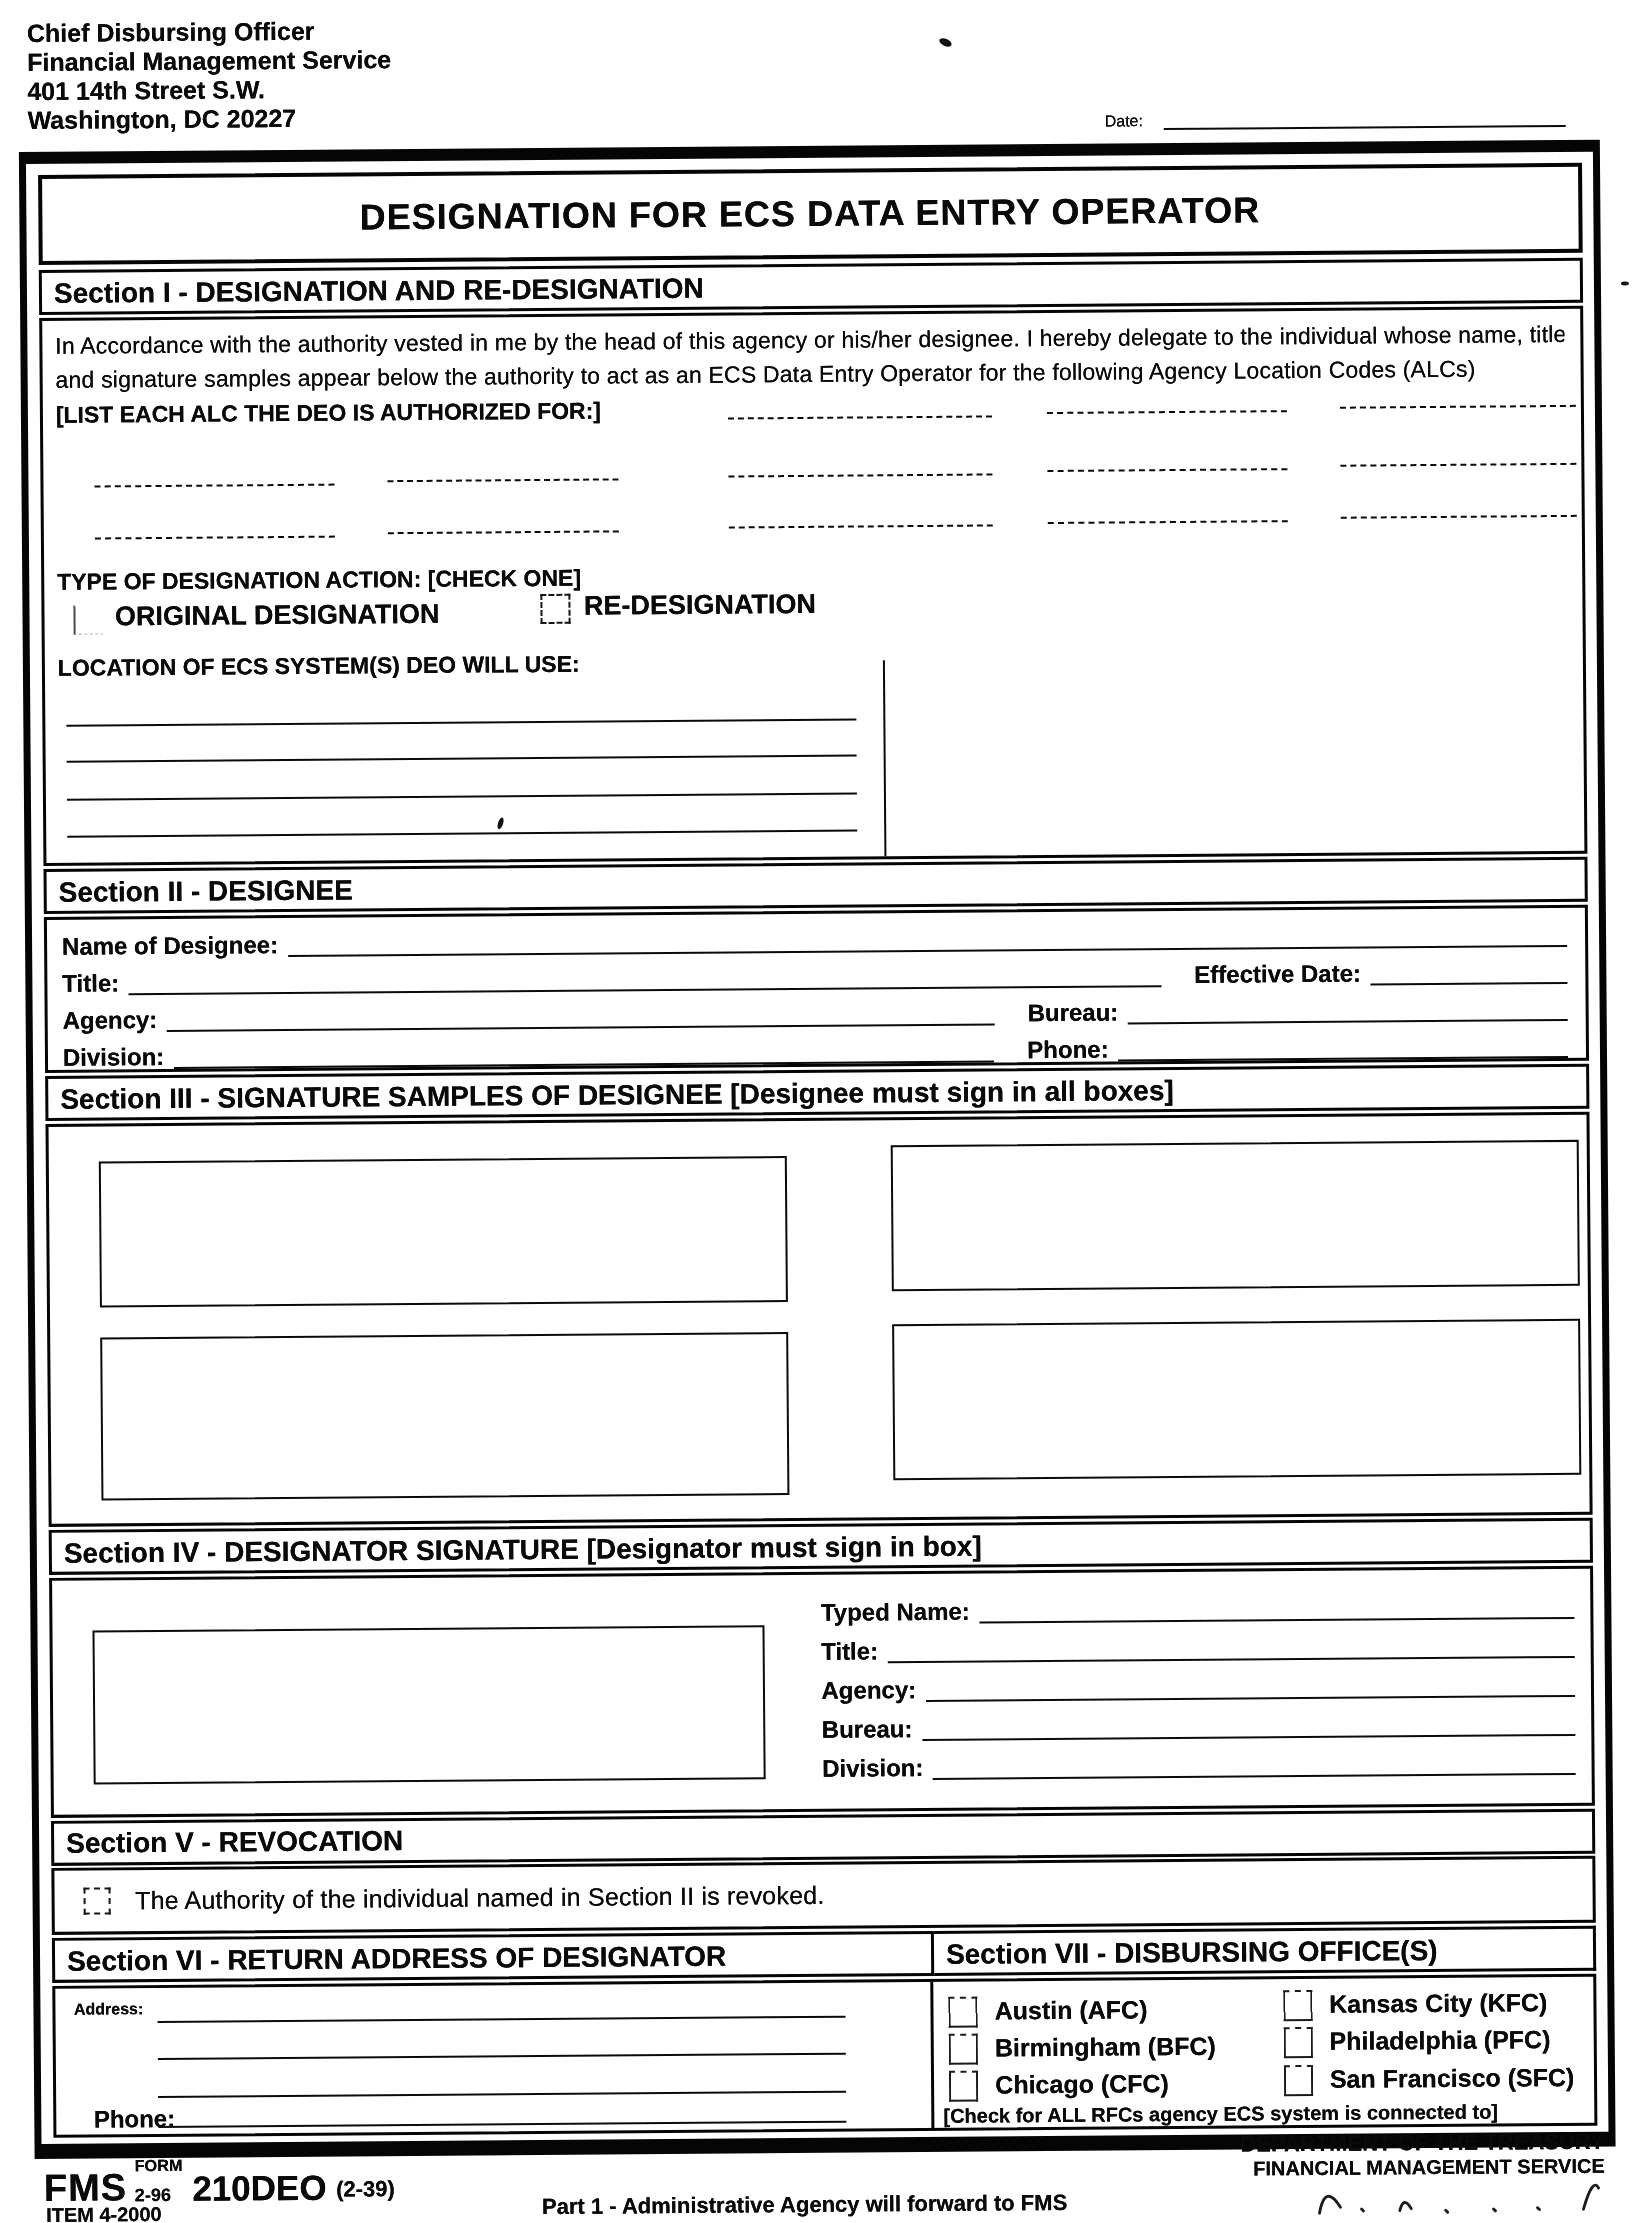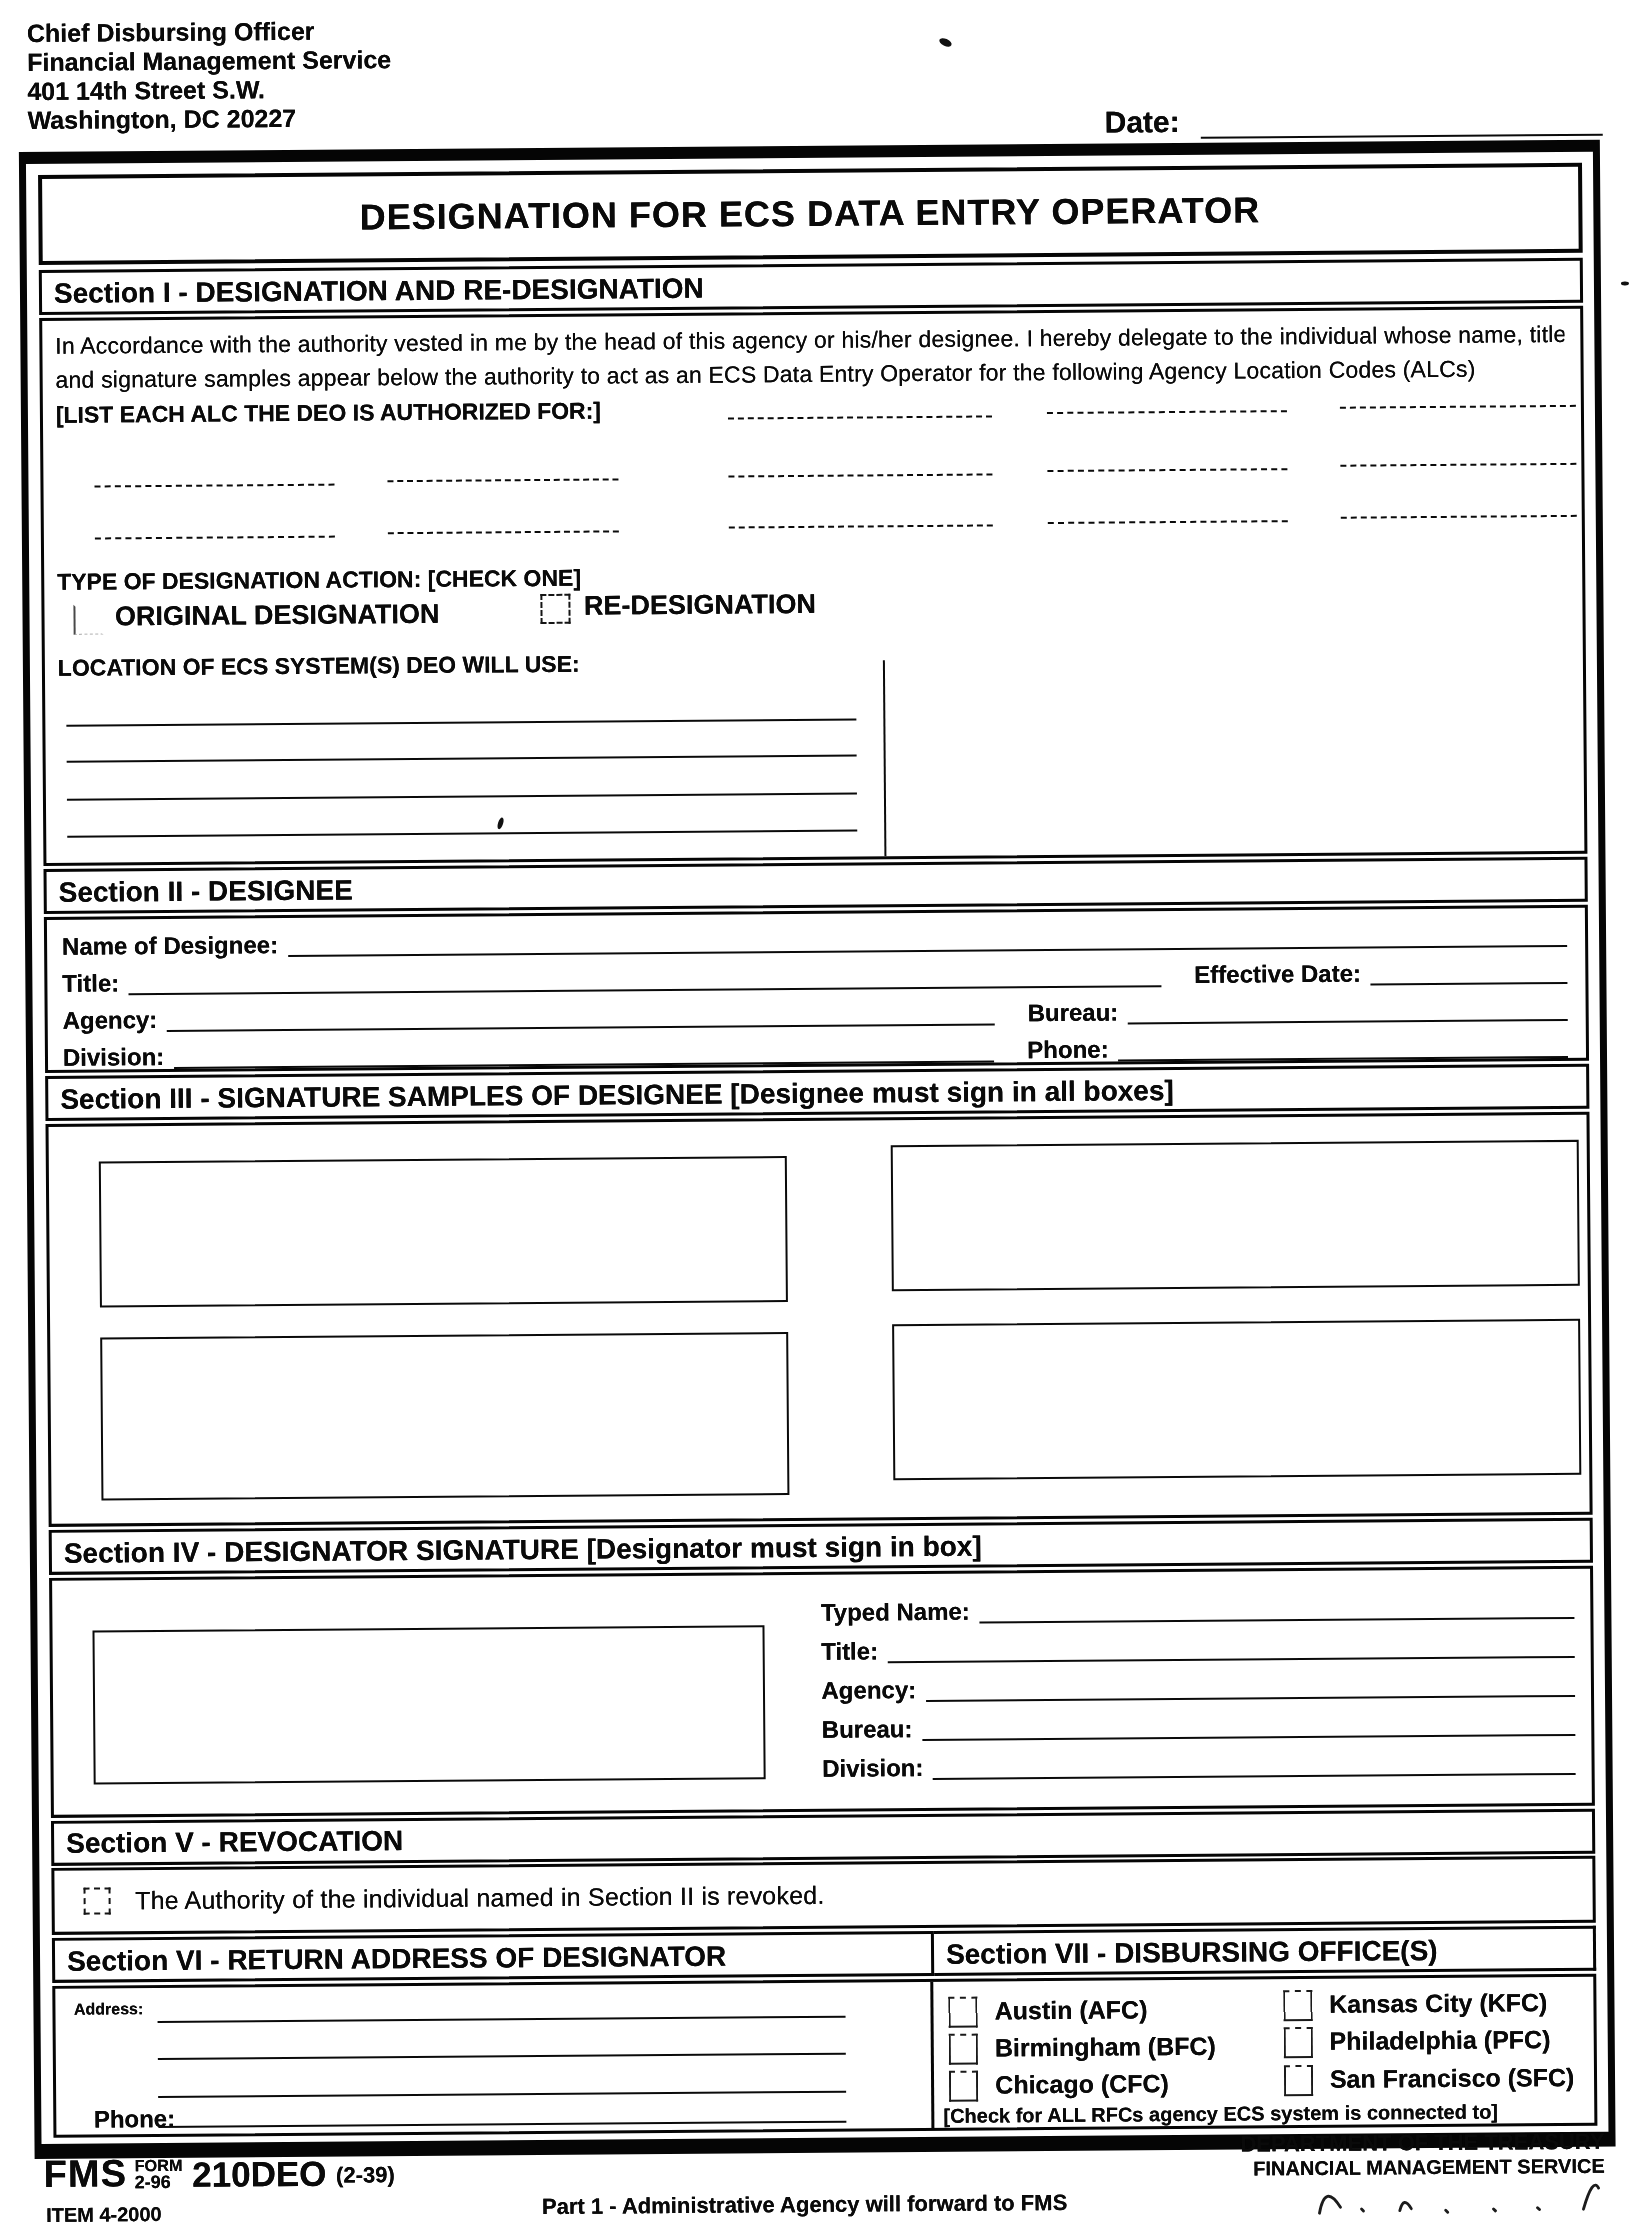--- a/index.html
+++ b/index.html
@@ -13,7 +13,7 @@
   
   .letterhead{position:absolute;left:35px;top:13.4px;font-size:25px;font-weight:bold;line-height:29px;}
   .date-row{position:absolute;left:1112px;top:108px;display:flex;align-items:flex-end;}
-  .date-row .lbl{font-size:30px;font-weight:bold;}
+  .date-row .lbl{font-size:16px;font-weight:normal;}
   .date-line{width:402px;border-bottom:2.9px solid #0a0a0a;height:25px;margin-left:21px;}
 
   

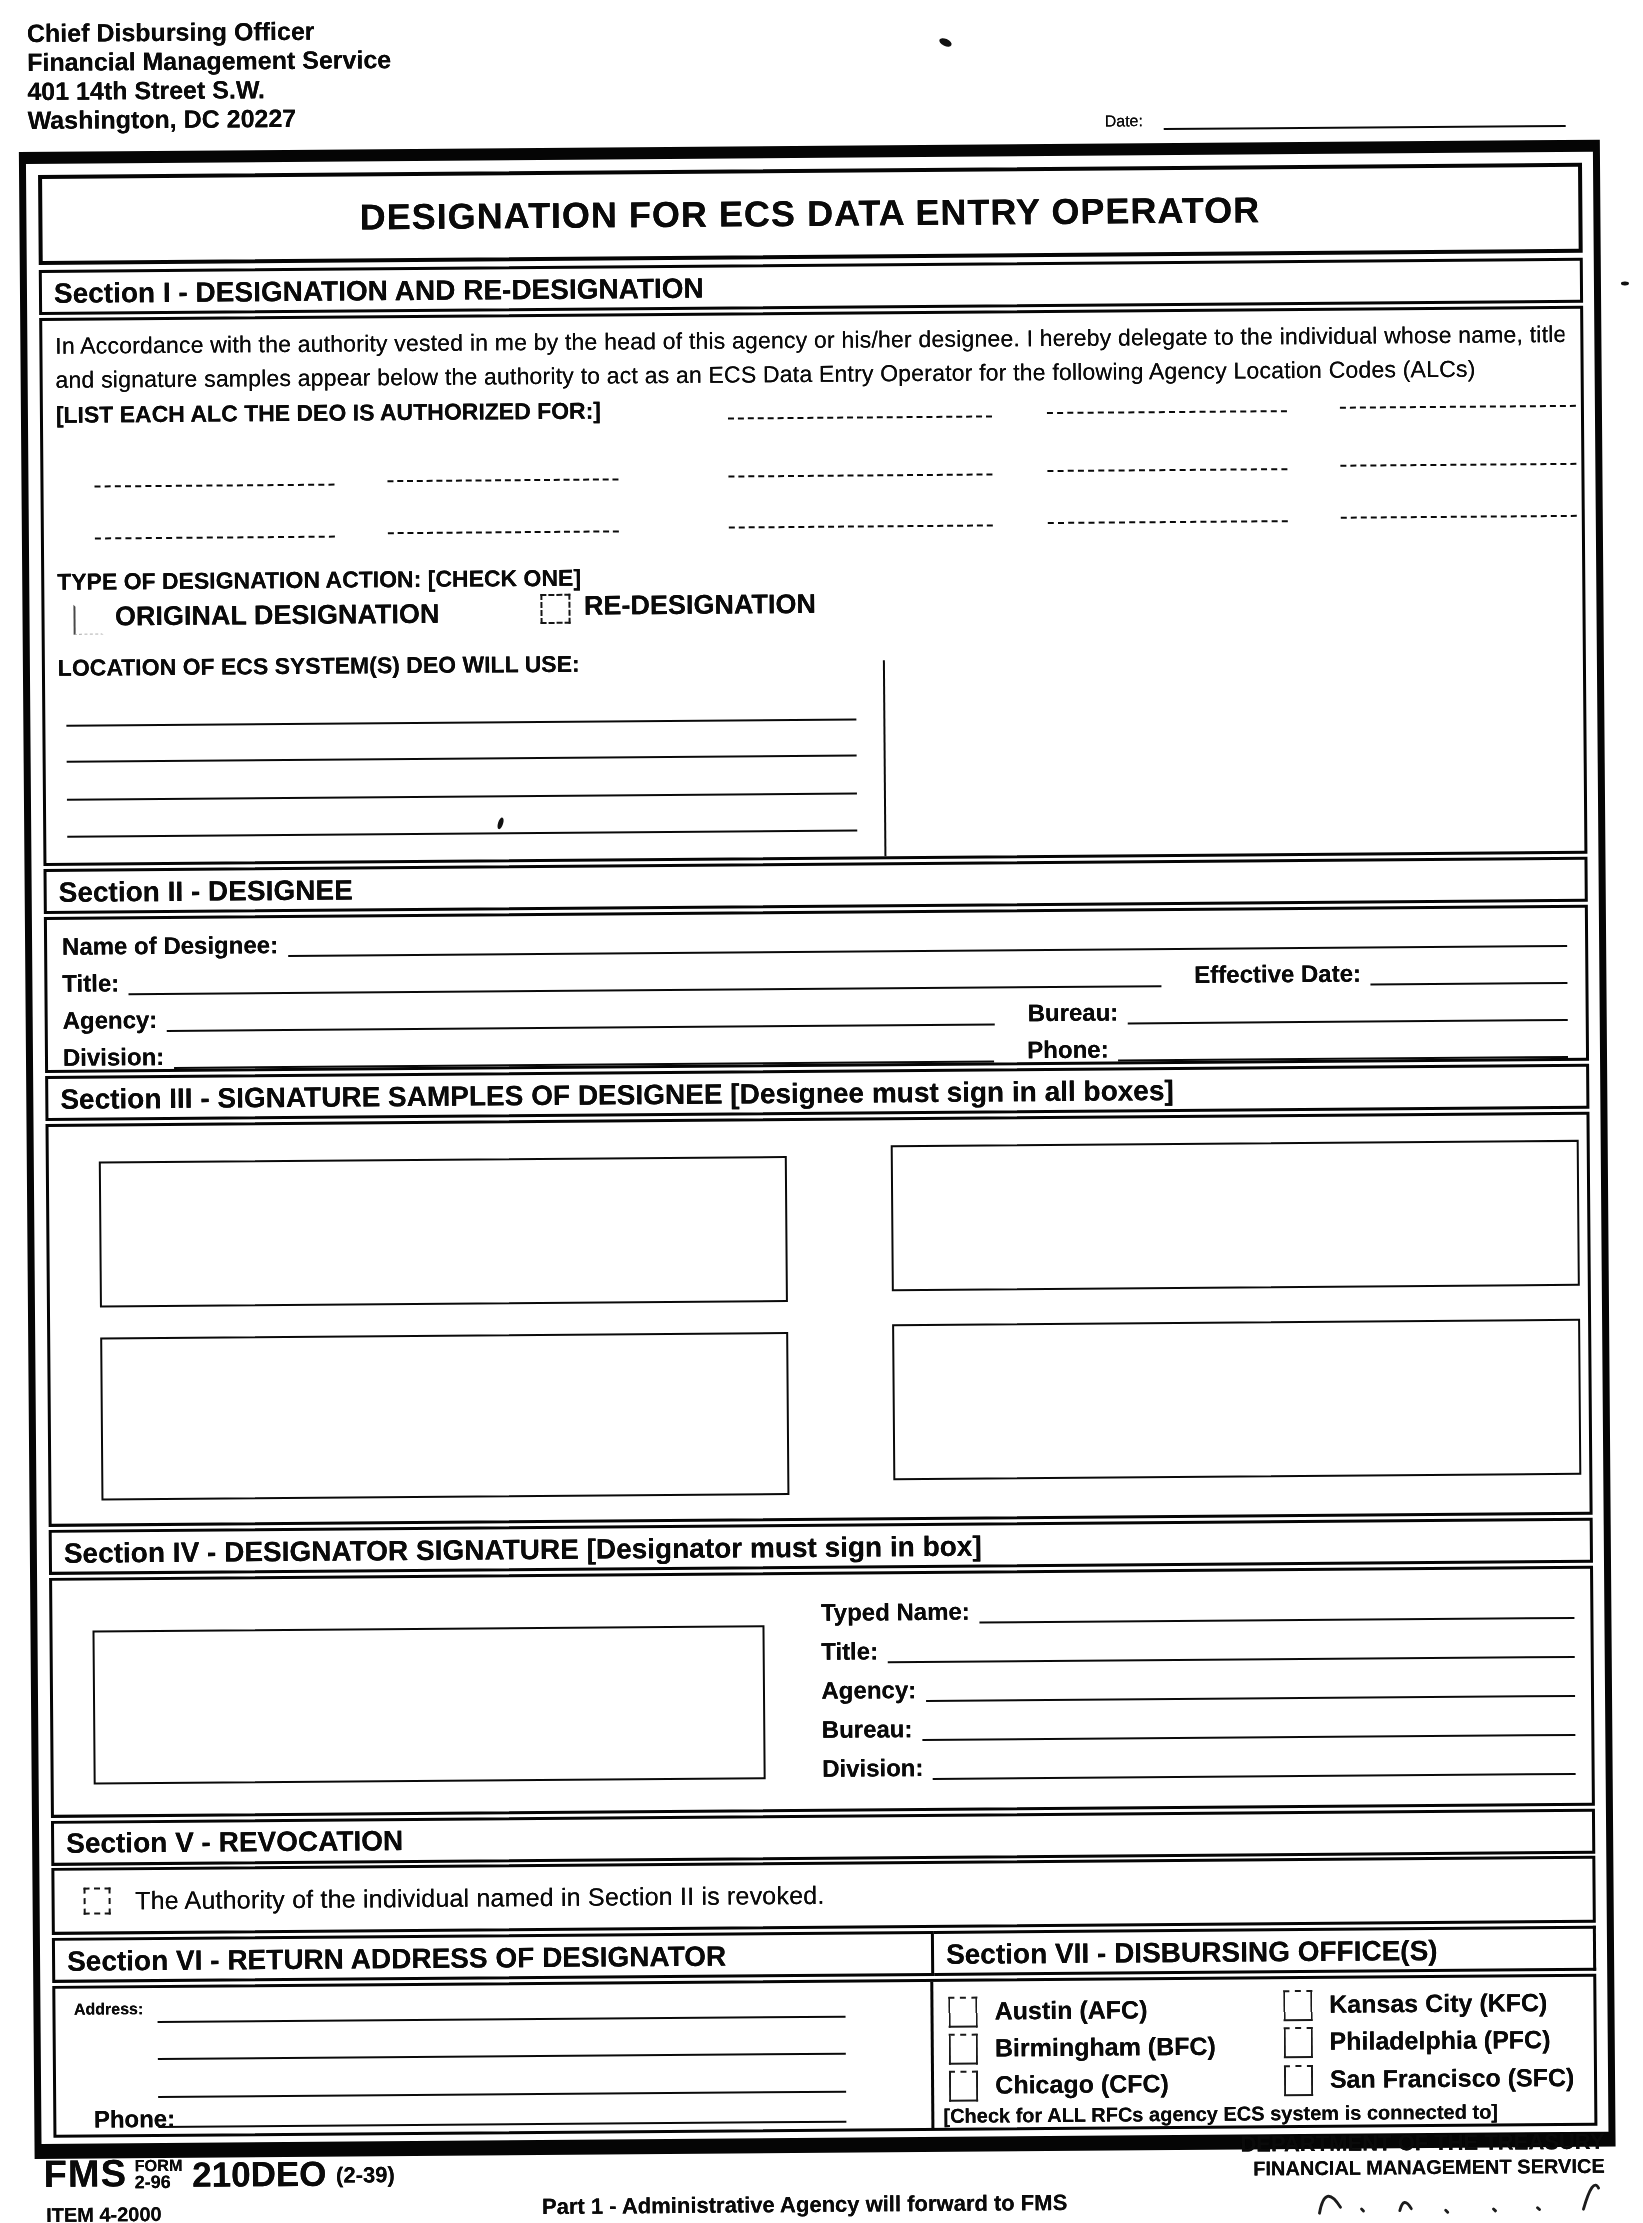--- a/index.html
+++ b/index.html
@@ -79,7 +79,7 @@
   
   .footer-left{position:absolute;left:35px;top:2152px;display:flex;align-items:flex-end;}
   .fms{font-size:38px;font-weight:bold;letter-spacing:1px;line-height:33px;}
-  .form-stack{display:flex;flex-direction:column;margin:0 9.6px 0 7.7px;font-weight:bold;line-height:16.3px;}
+  .form-stack{display:flex;flex-direction:column;margin:0 9.6px 0 7.7px;font-weight:bold;line-height:16.3px;gap:14px;}
   .form-stack .w1{font-size:16.3px;}
   .form-stack .w2{font-size:18px;}
   .form-num{font-size:35px;font-weight:bold;line-height:31px;}

